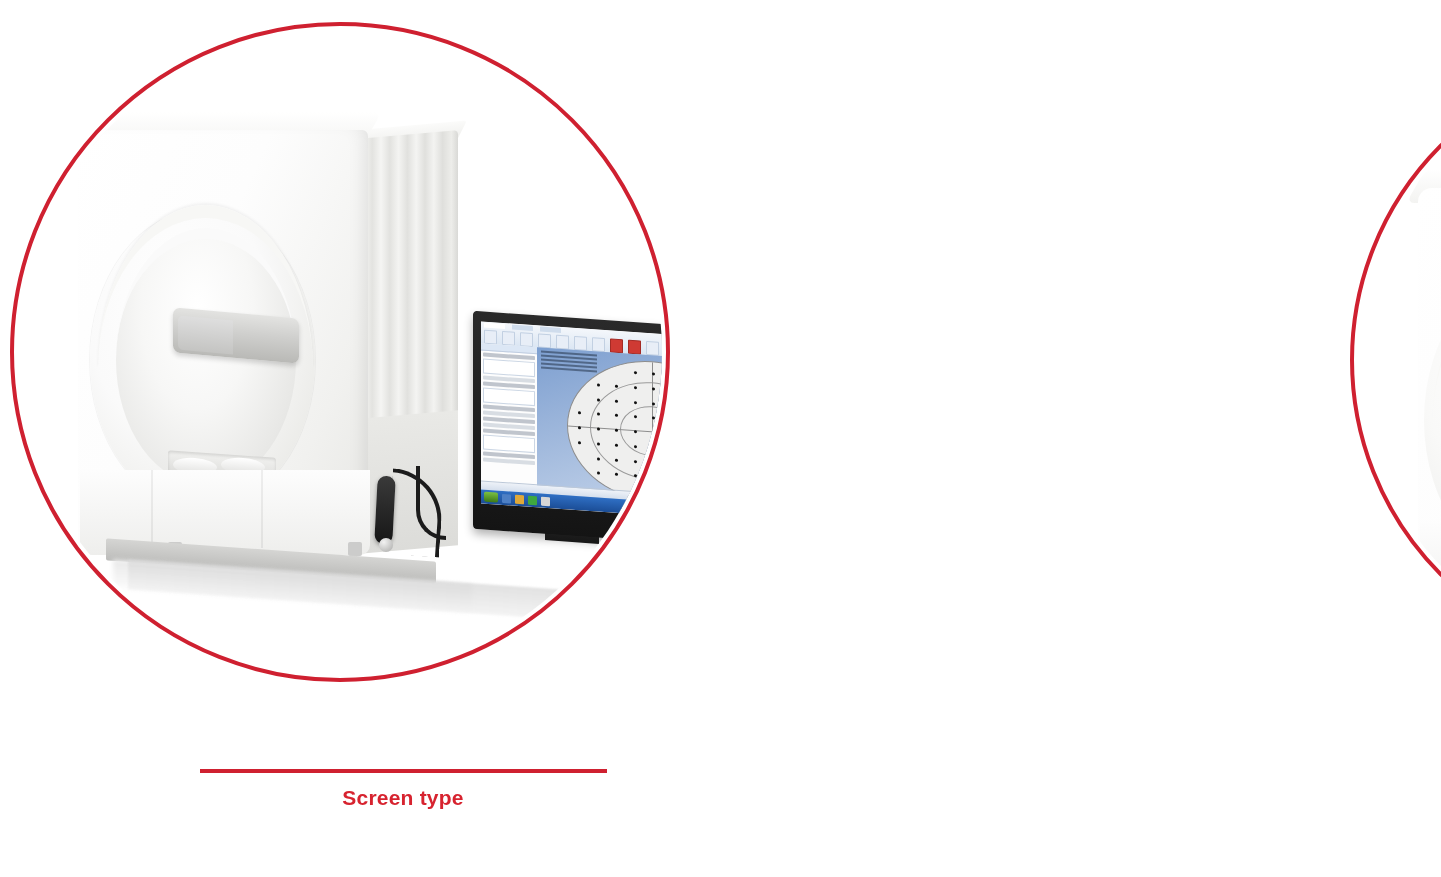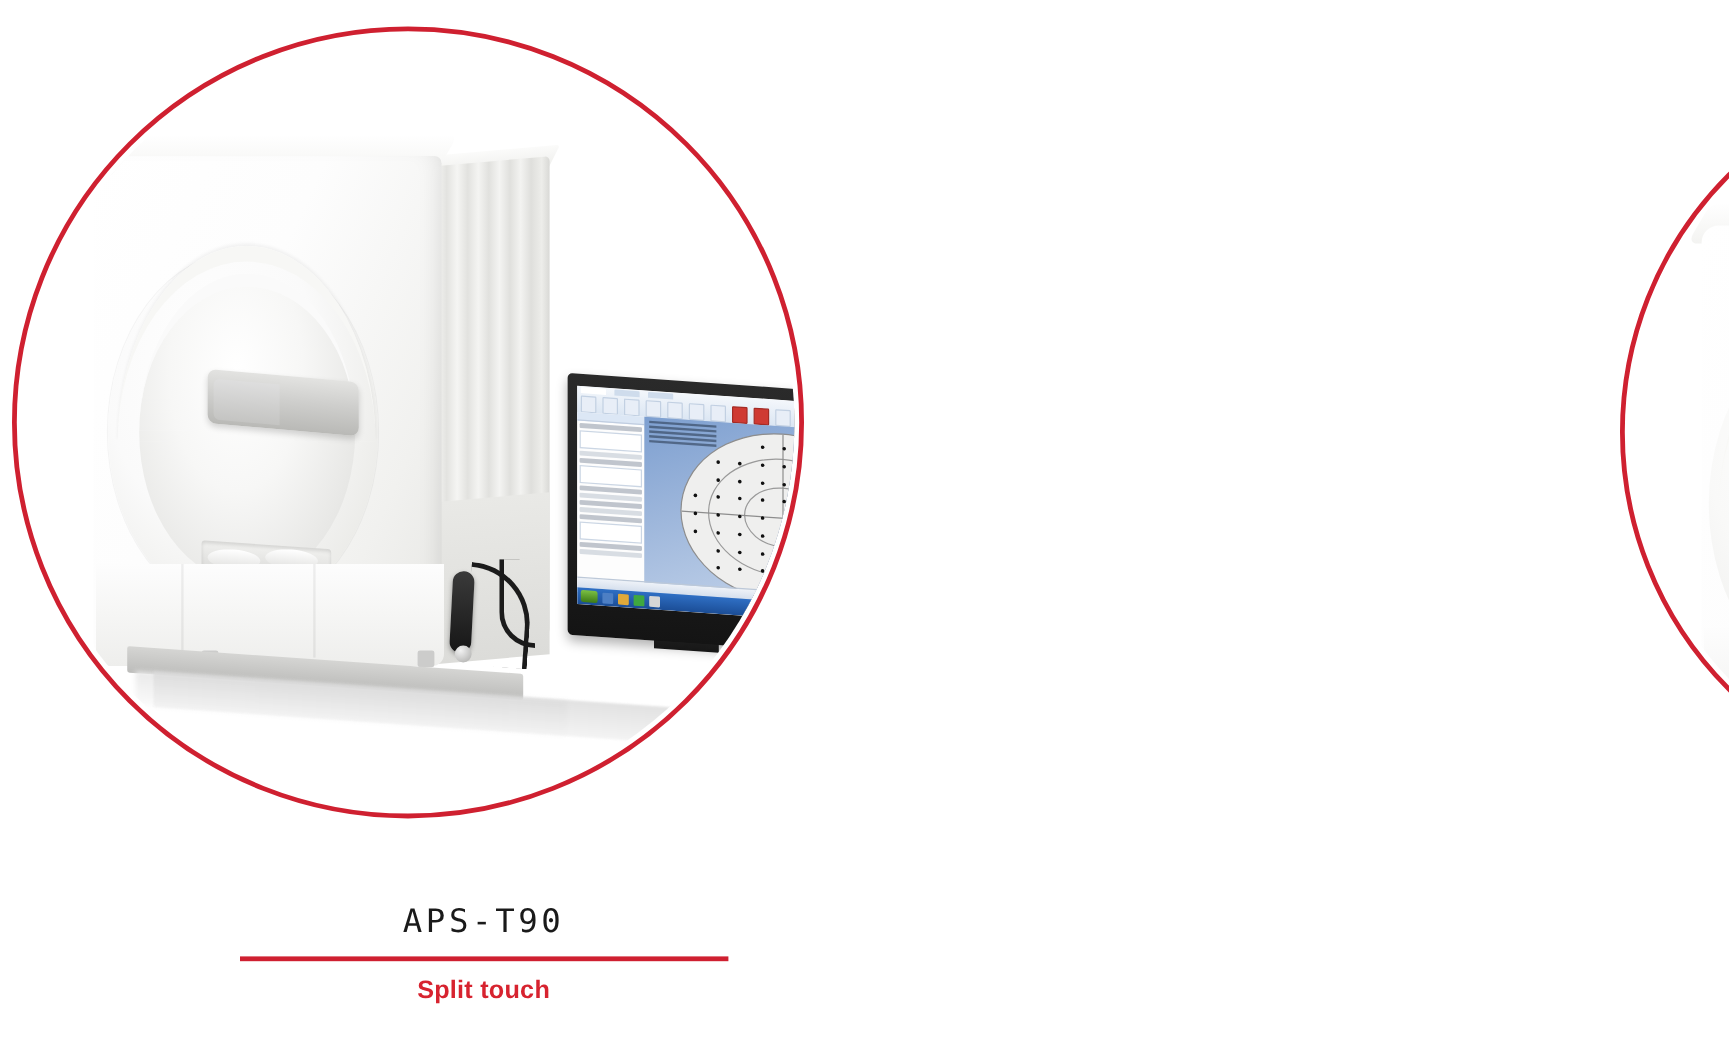--- a/index.html
+++ b/index.html
@@ -449,7 +449,6 @@
   </div>
 
   <div class="caption" id="caption-left">
-    <div class="model">APS-T90</div>
     <div class="rule" id="rule-left"></div>
     <div class="subtitle">Split touch</div>
   </div>

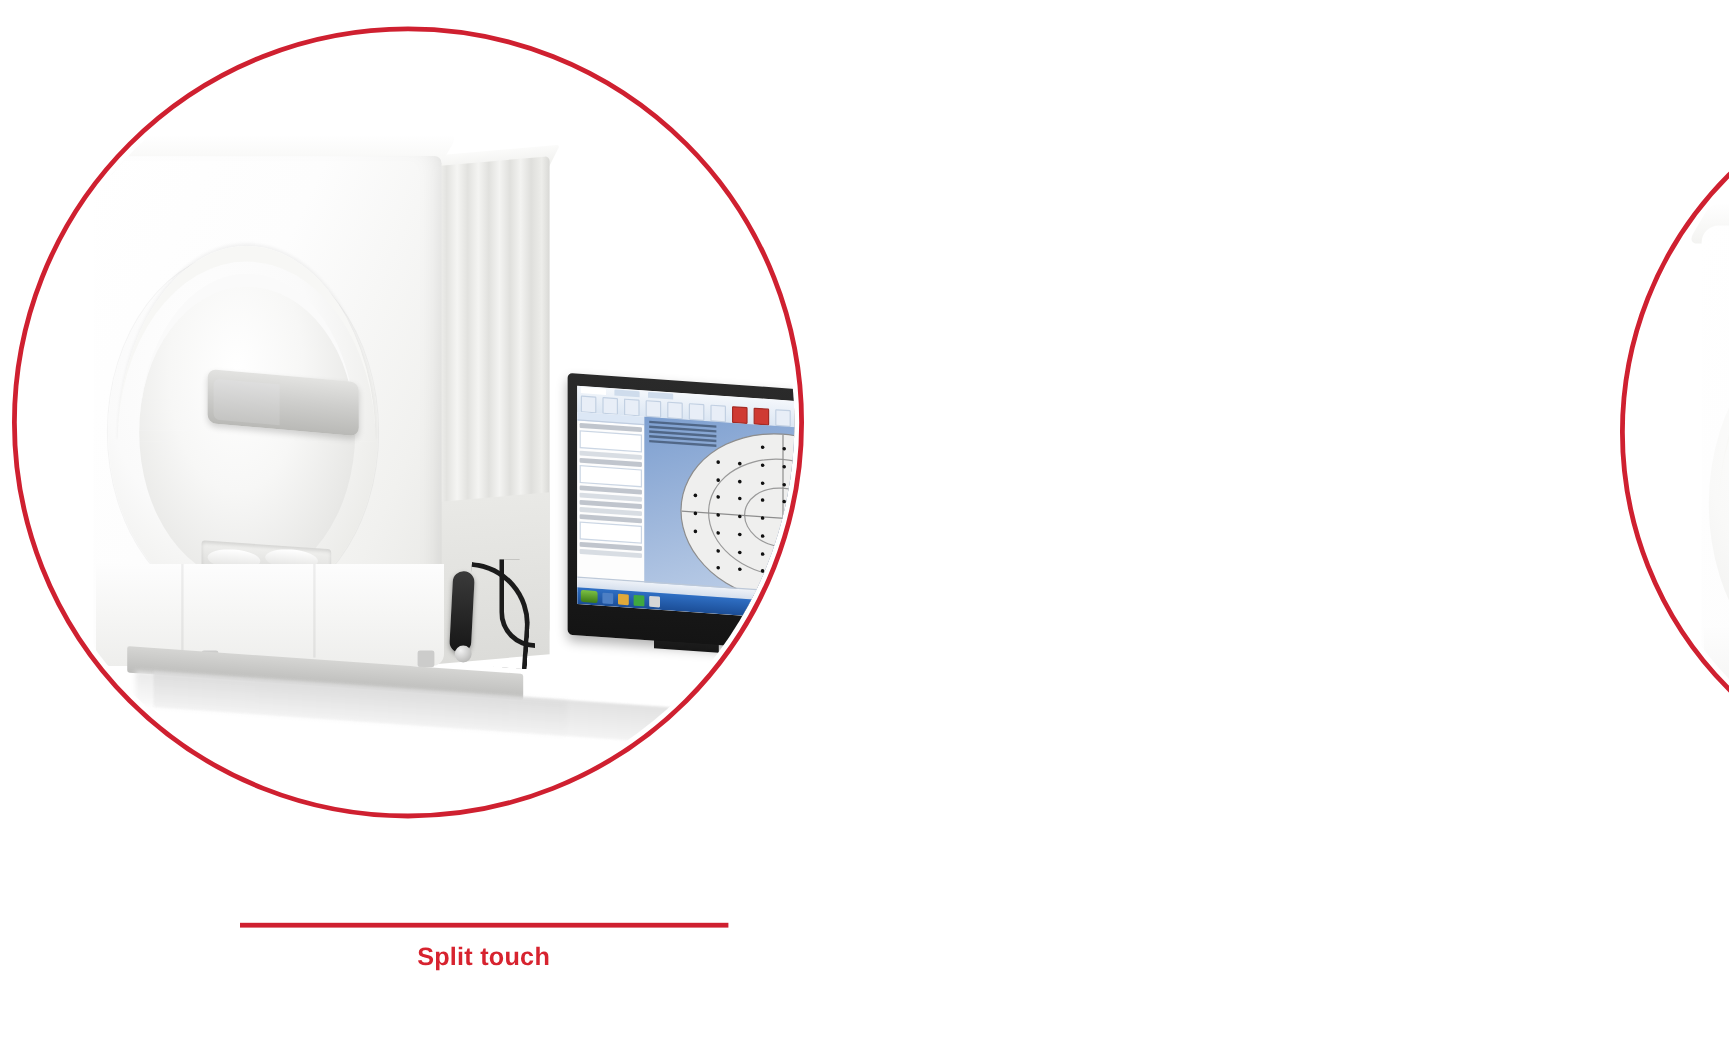--- a/index.html
+++ b/index.html
@@ -450,7 +450,7 @@
 
   <div class="caption" id="caption-left">
     <div class="rule" id="rule-left"></div>
-    <div class="subtitle">Split touch</div>
+    <div class="subtitle">Screen type</div>
   </div>
 
   <div class="panel" id="panel-right">

